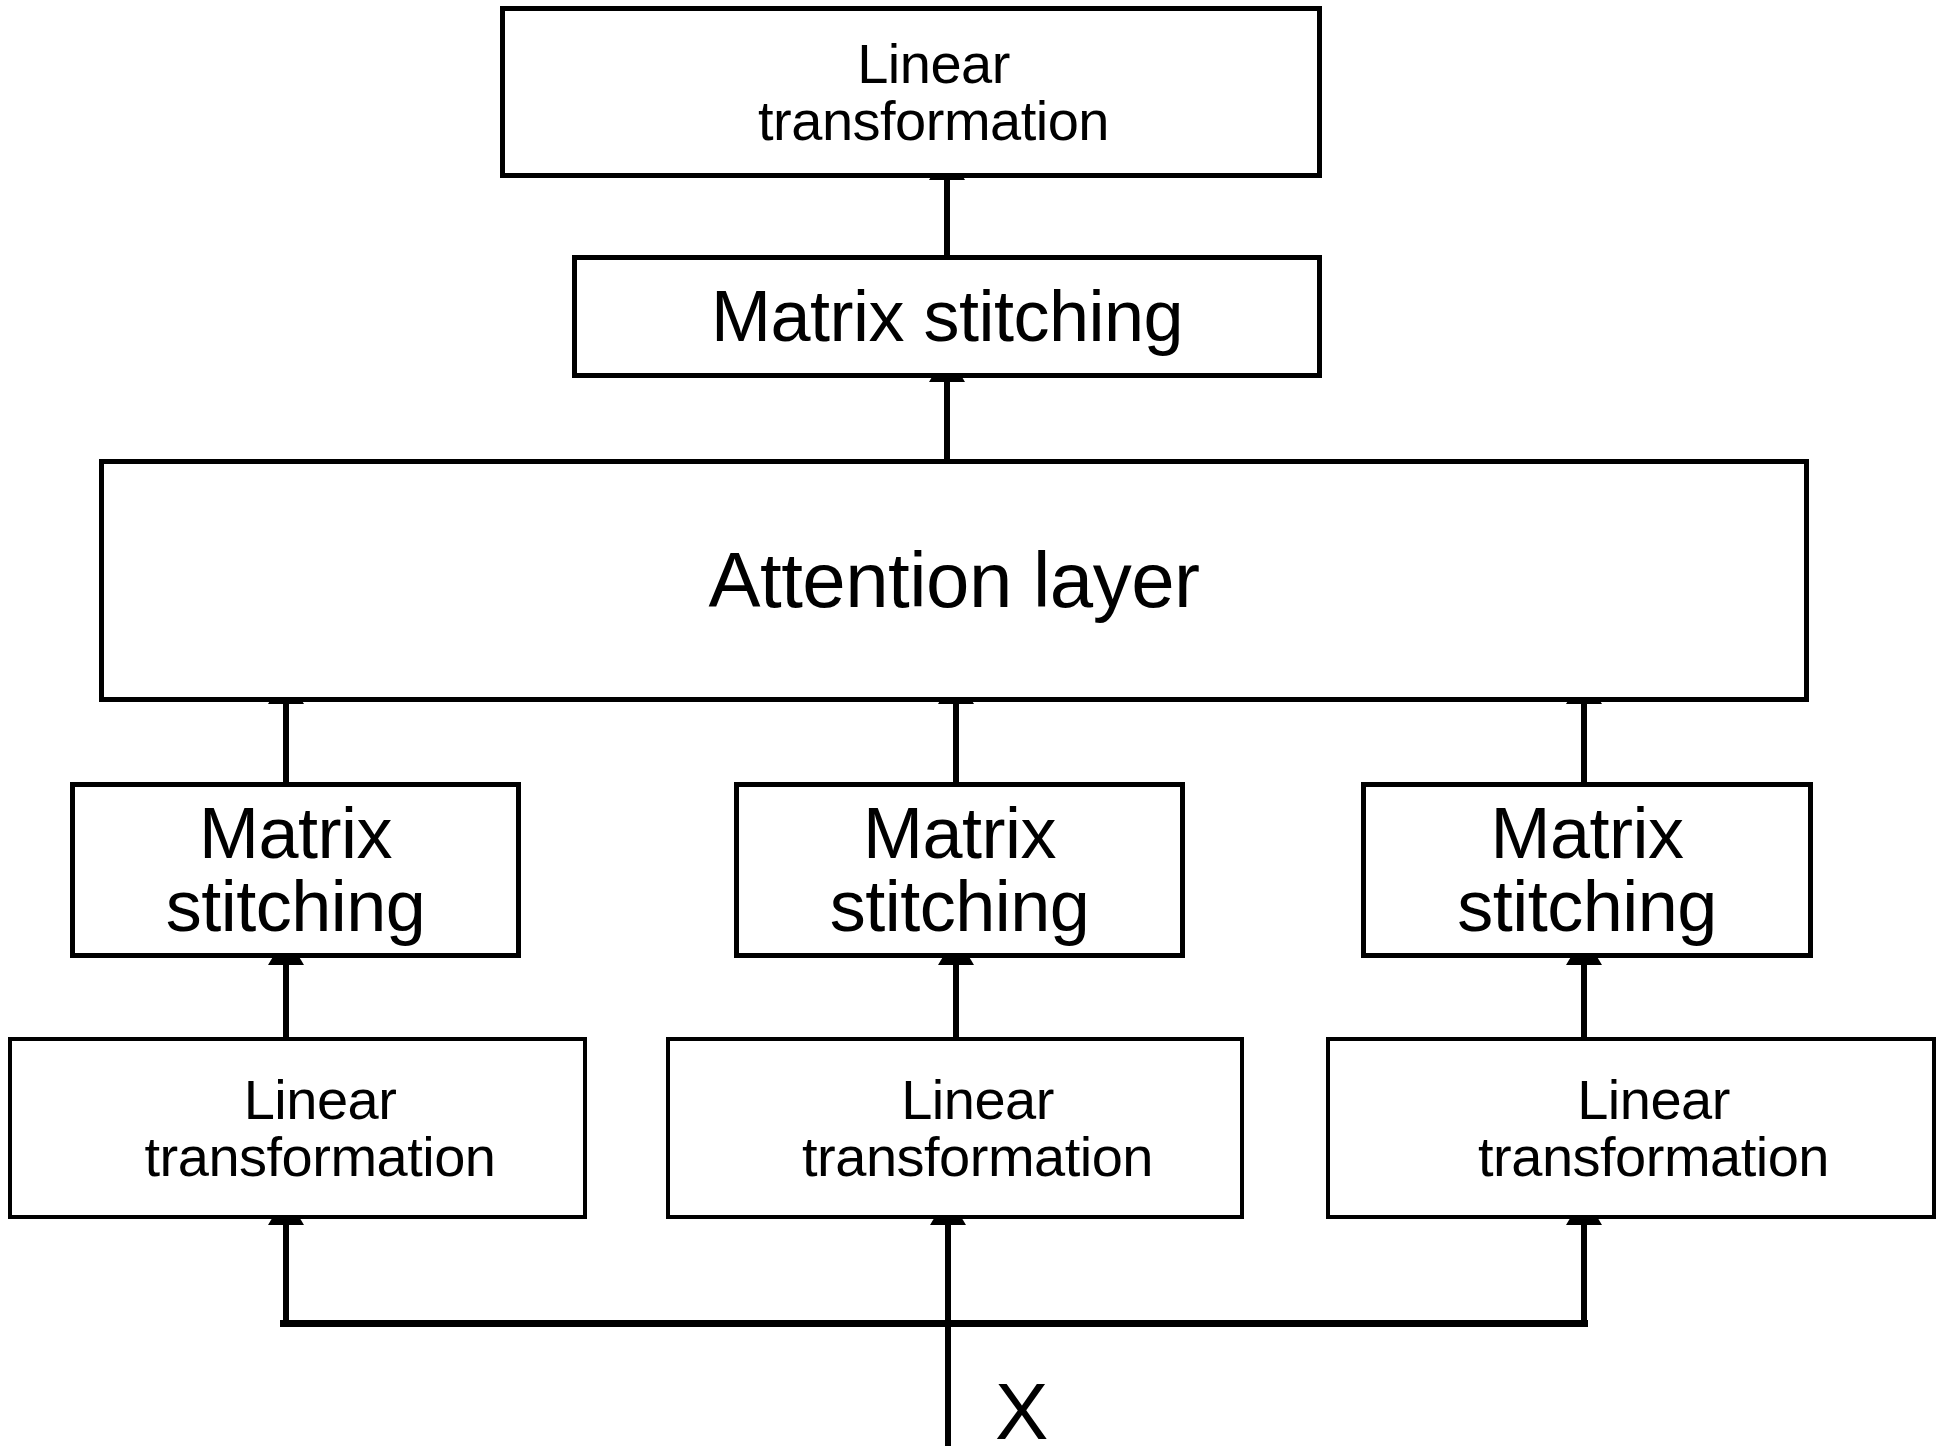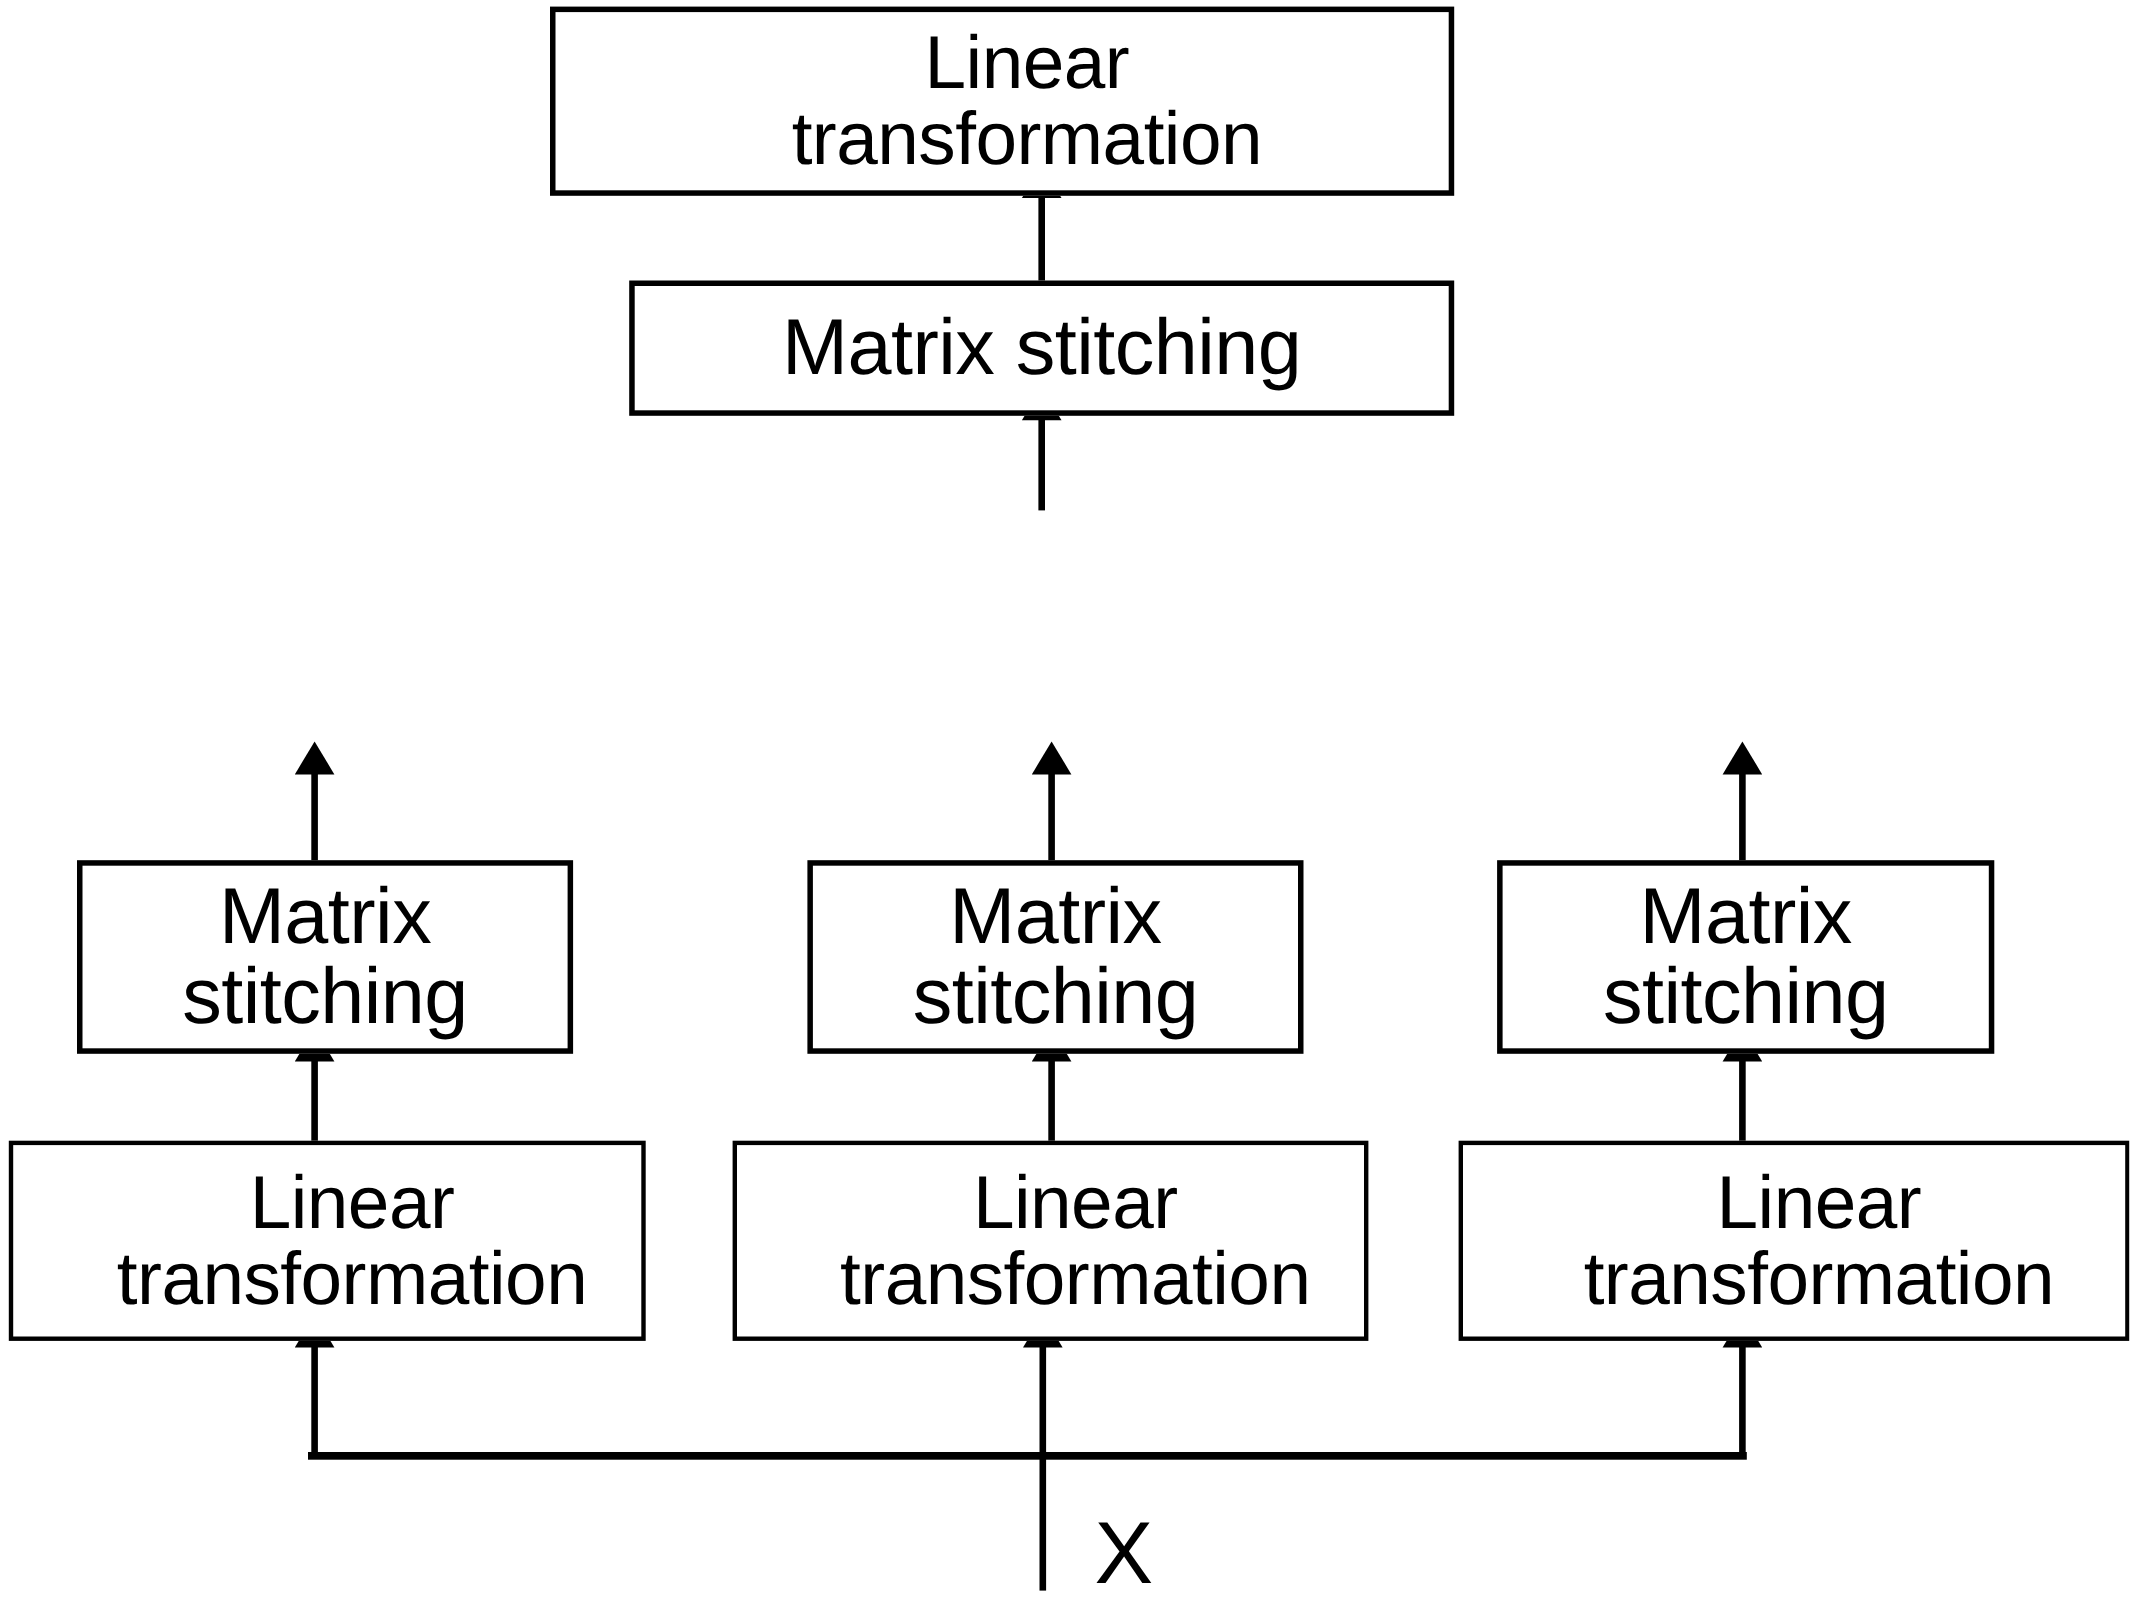--- a/index.html
+++ b/index.html
@@ -41,7 +41,7 @@
   }
 
   
-  .fs-big   { font-size: 68px; padding-left: 45px; }
+  .fs-big   { font-size: 56px; padding-left: 45px; }
   .fs-med   { font-size: 72px; }
   .fs-attn  { font-size: 78px; }
 

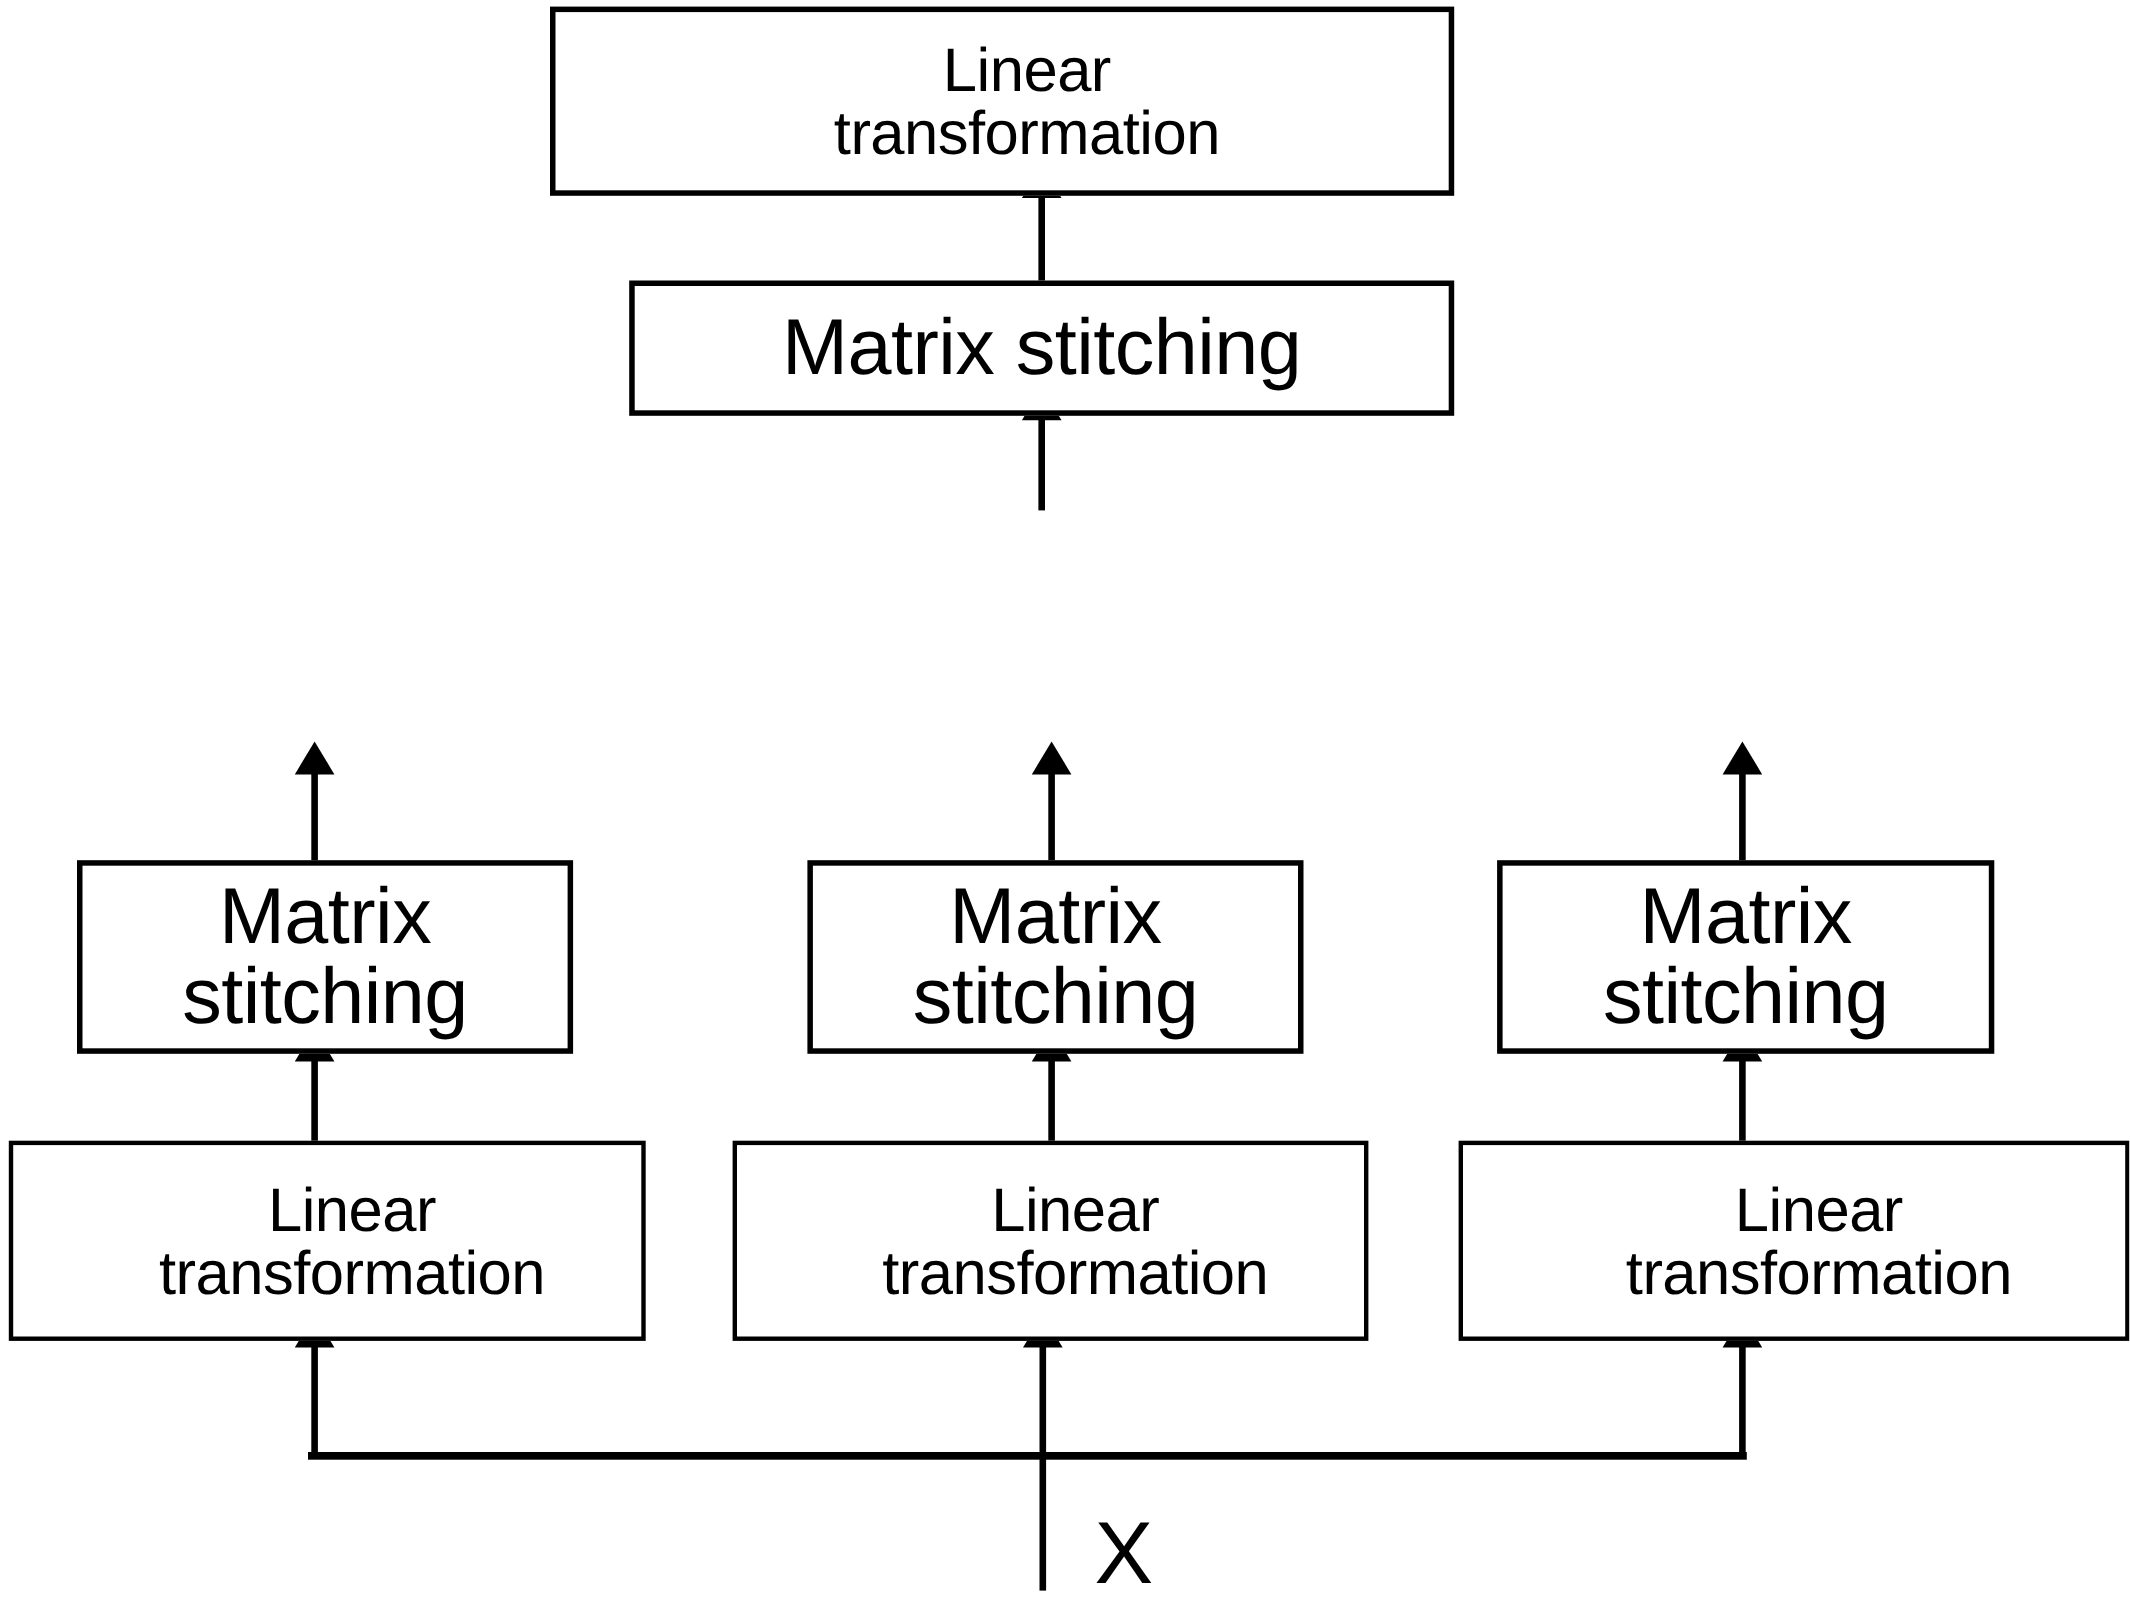--- a/index.html
+++ b/index.html
@@ -124,6 +124,9 @@
     <span class="node-label">Matrix stitching</span>
   </div>
 
+  <div class="node fs-attn" style="left:99px; top:459px; width:1710px; height:243px;">
+    <span class="node-label">Attention layer</span>
+  </div>
 
   <div class="node fs-med" style="left:70px; top:782px; width:451px; height:176px;">
     <span class="node-label">Matrix

